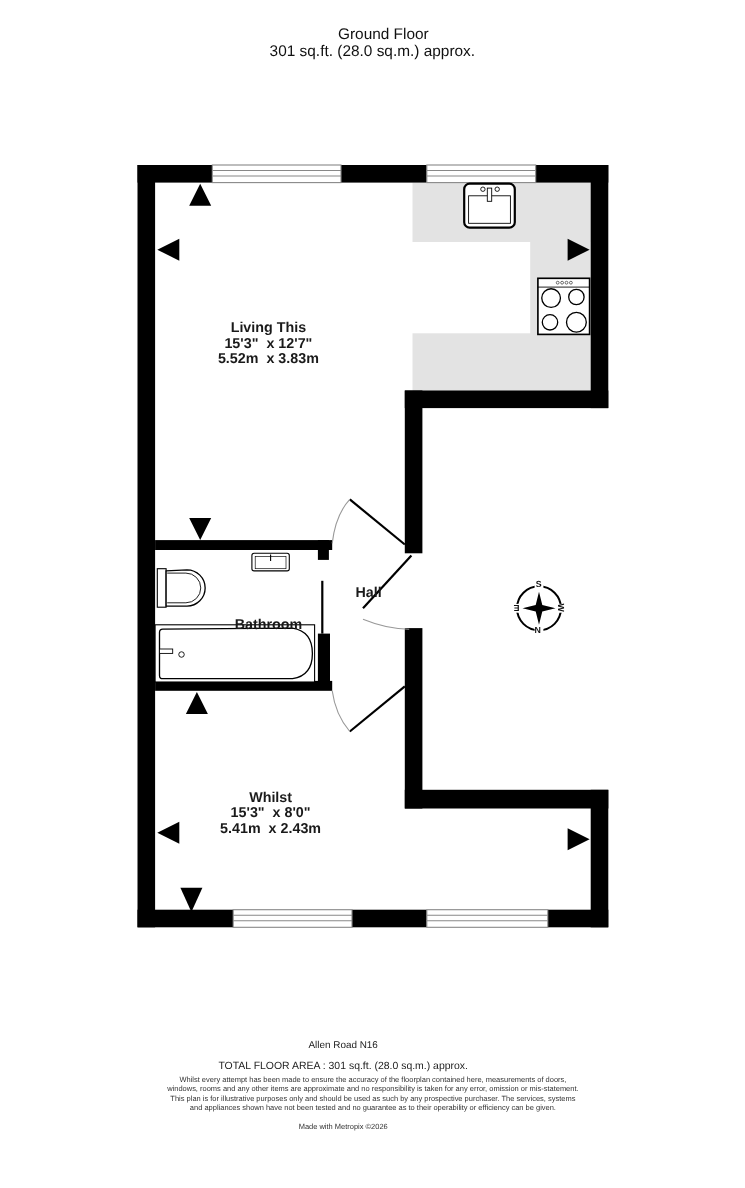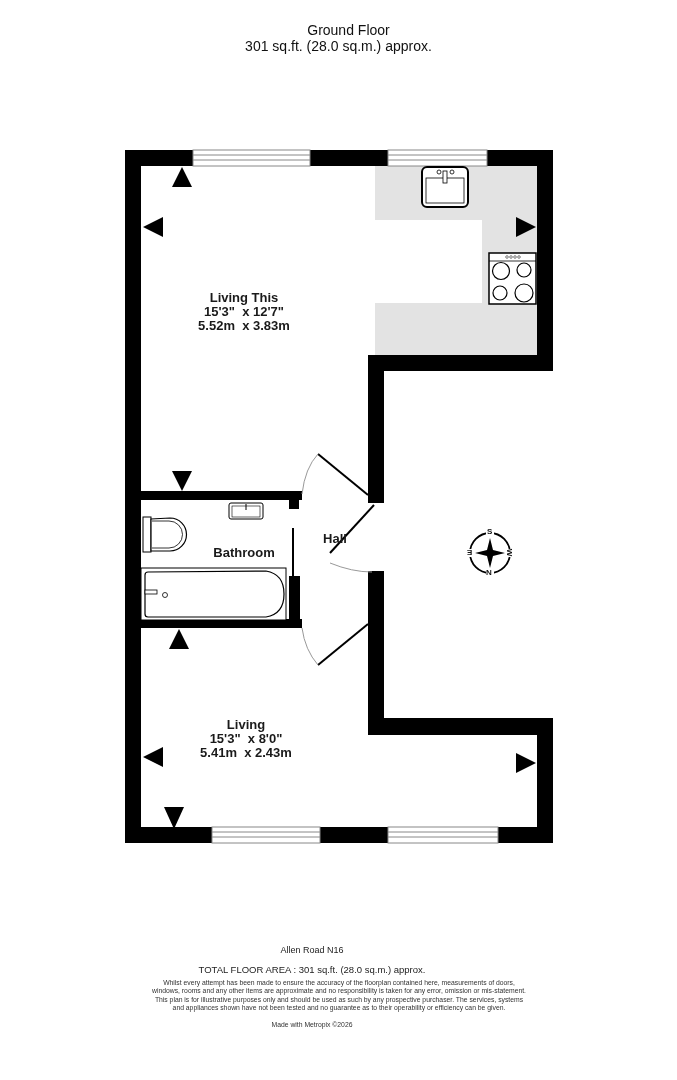--- a/index.html
+++ b/index.html
@@ -173,7 +173,7 @@
   <div style="white-space:pre;">5.52m  x 3.83m</div>
 </div>
 
-<div class="room-label" style="left:204px;top:546px;width:80px;">
+<div class="room-label" style="left:204px;top:561px;width:80px;">
   <div>Bathroom</div>
 </div>
 

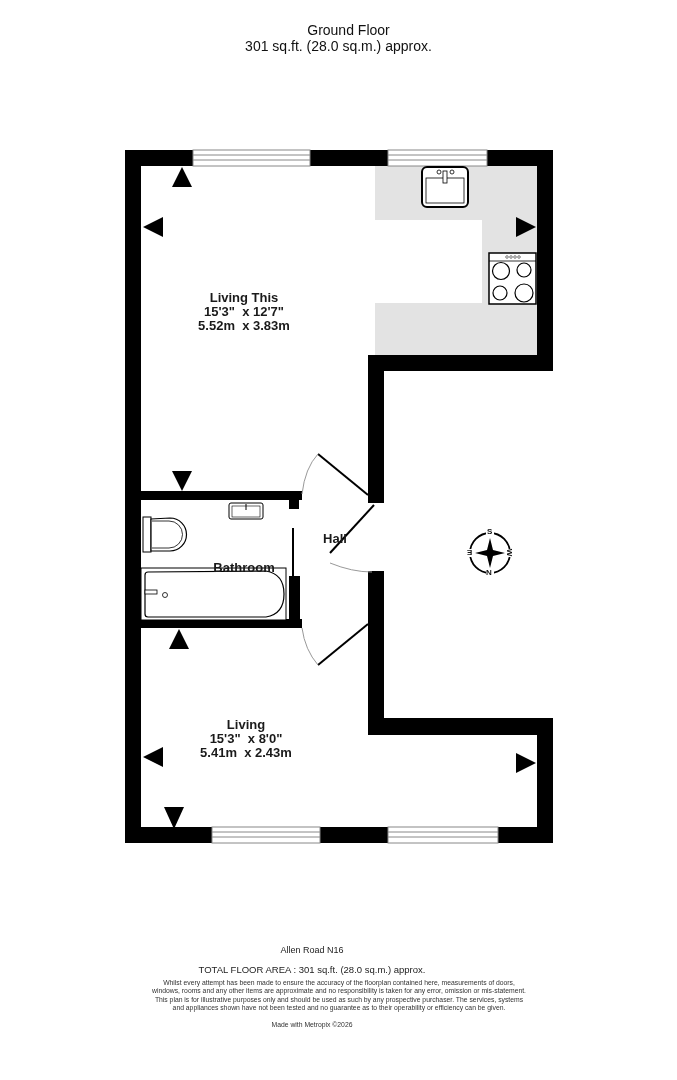--- a/index.html
+++ b/index.html
@@ -182,7 +182,7 @@
 </div>
 
 <div class="room-label" style="left:176px;top:718px;width:140px;">
-  <div>Living</div>
+  <div>Whilst</div>
   <div style="white-space:pre;">15'3"  x 8'0"</div>
   <div style="white-space:pre;">5.41m  x 2.43m</div>
 </div>

